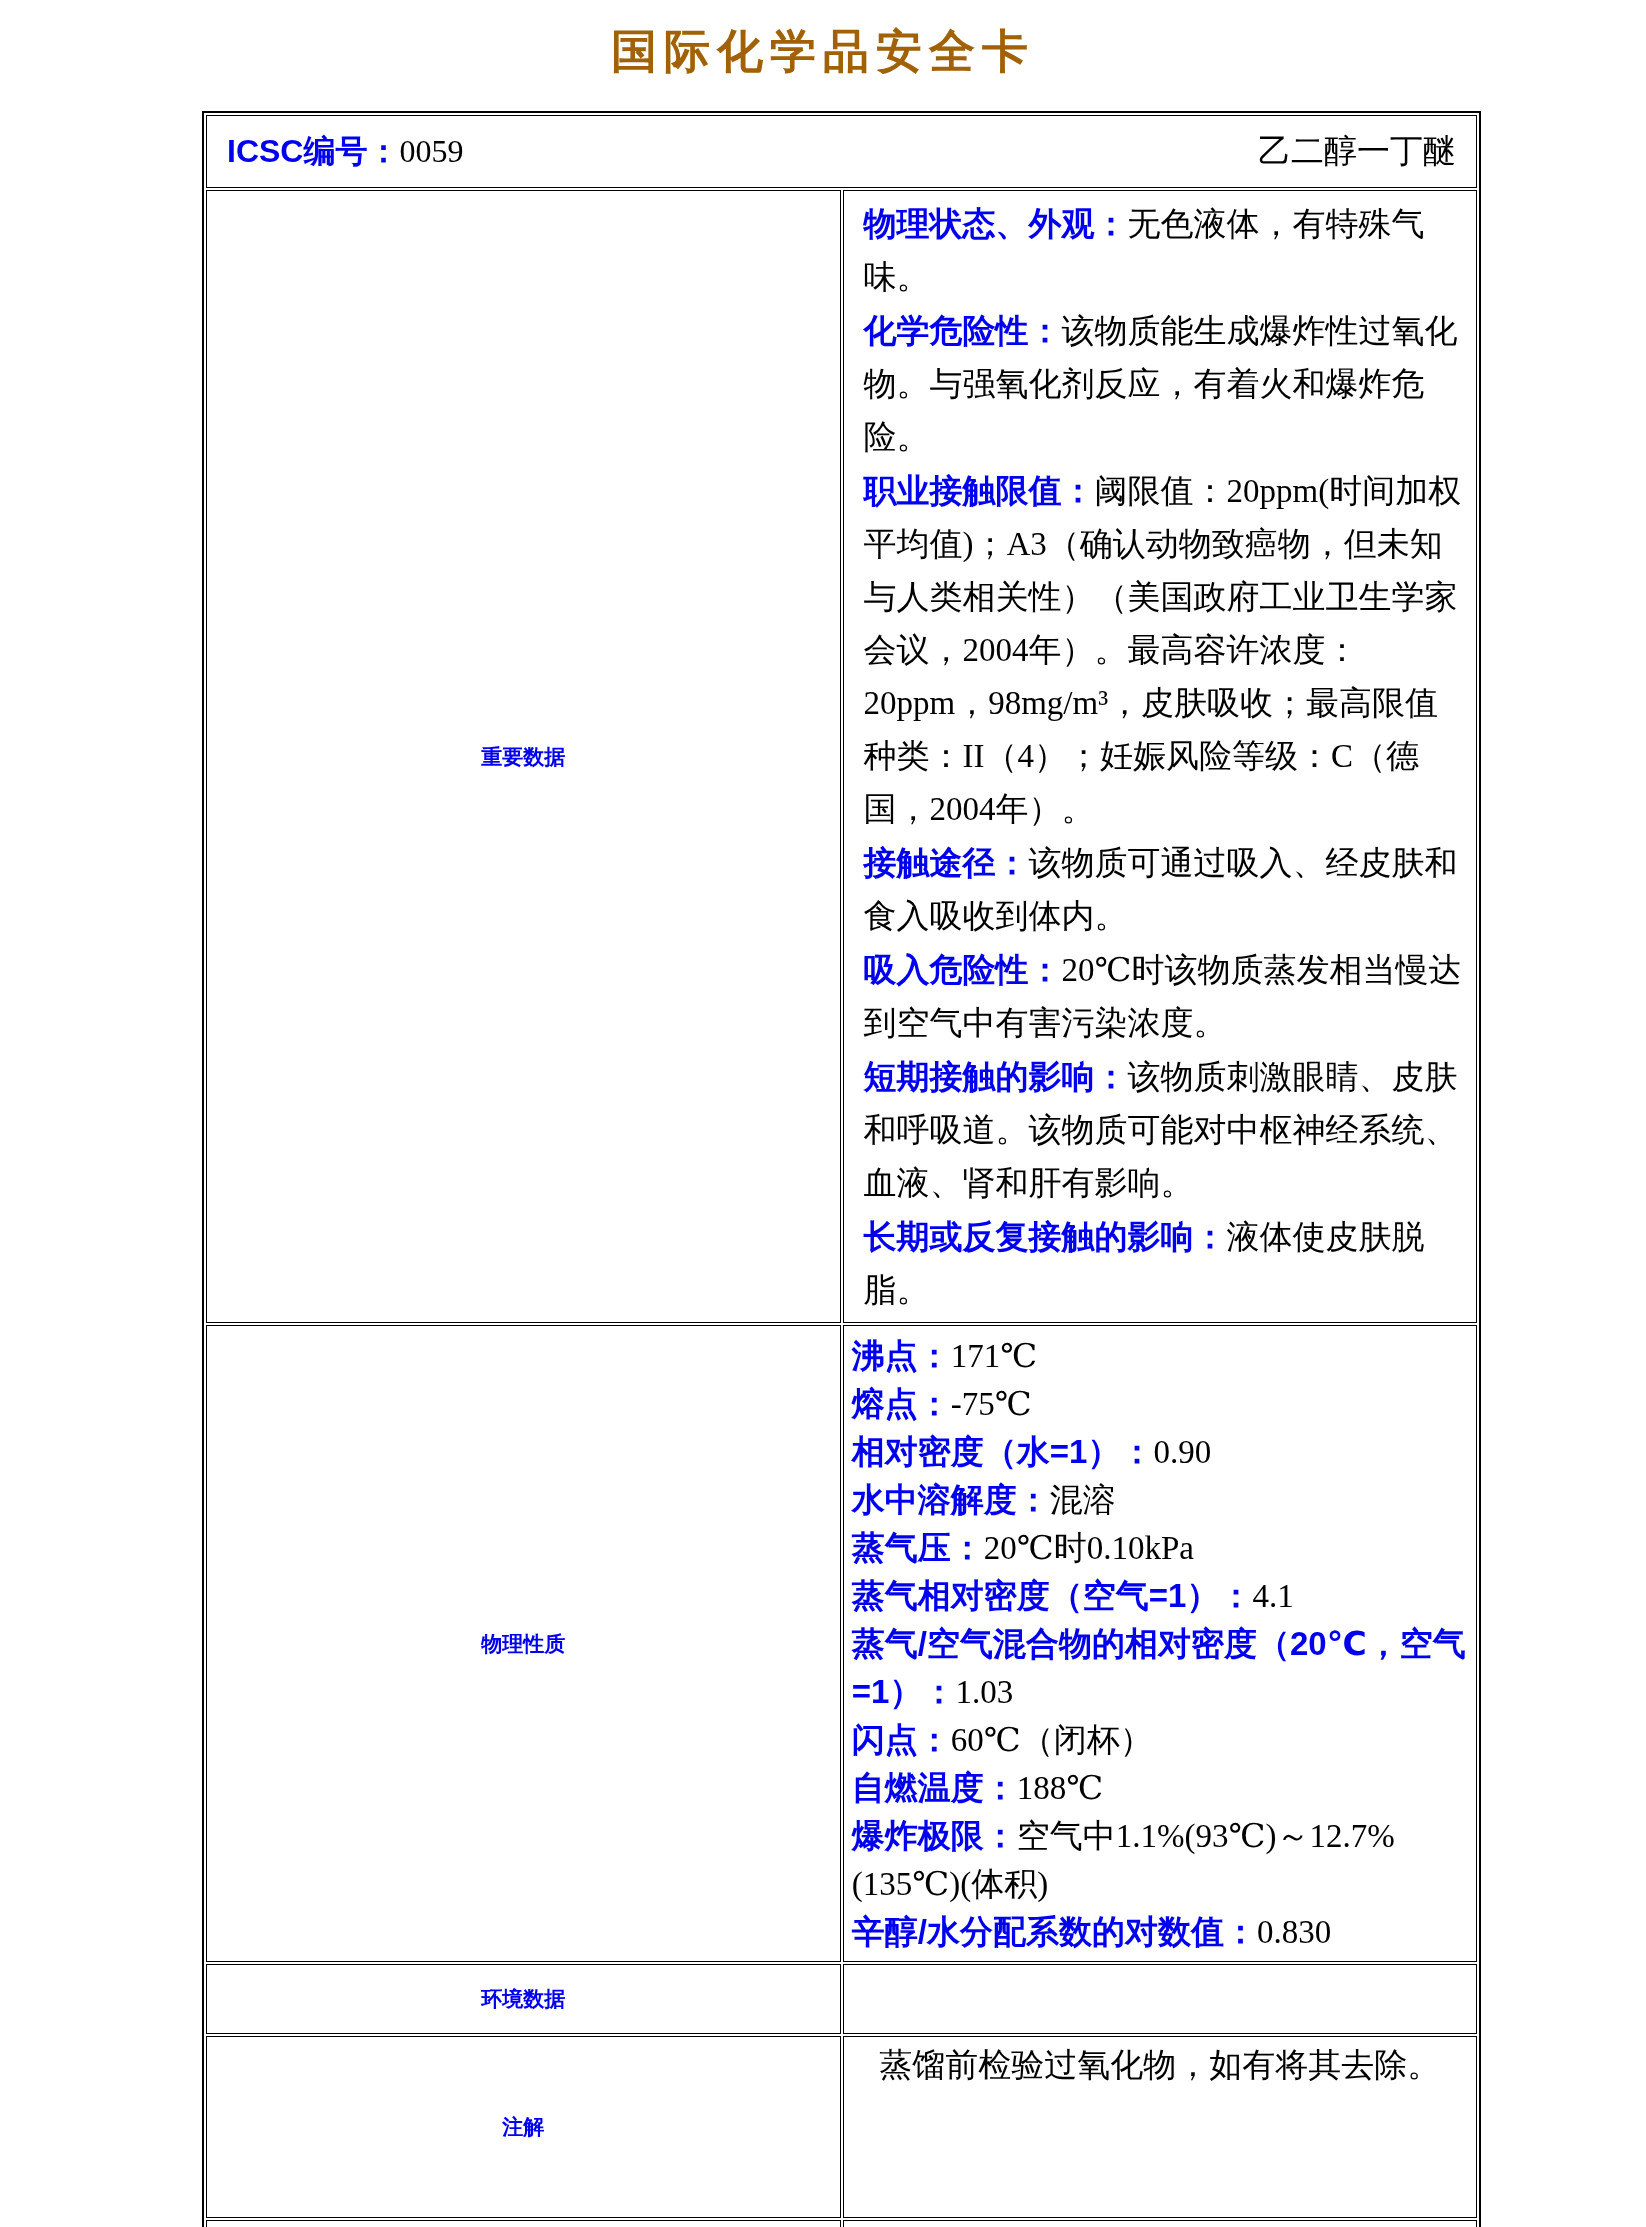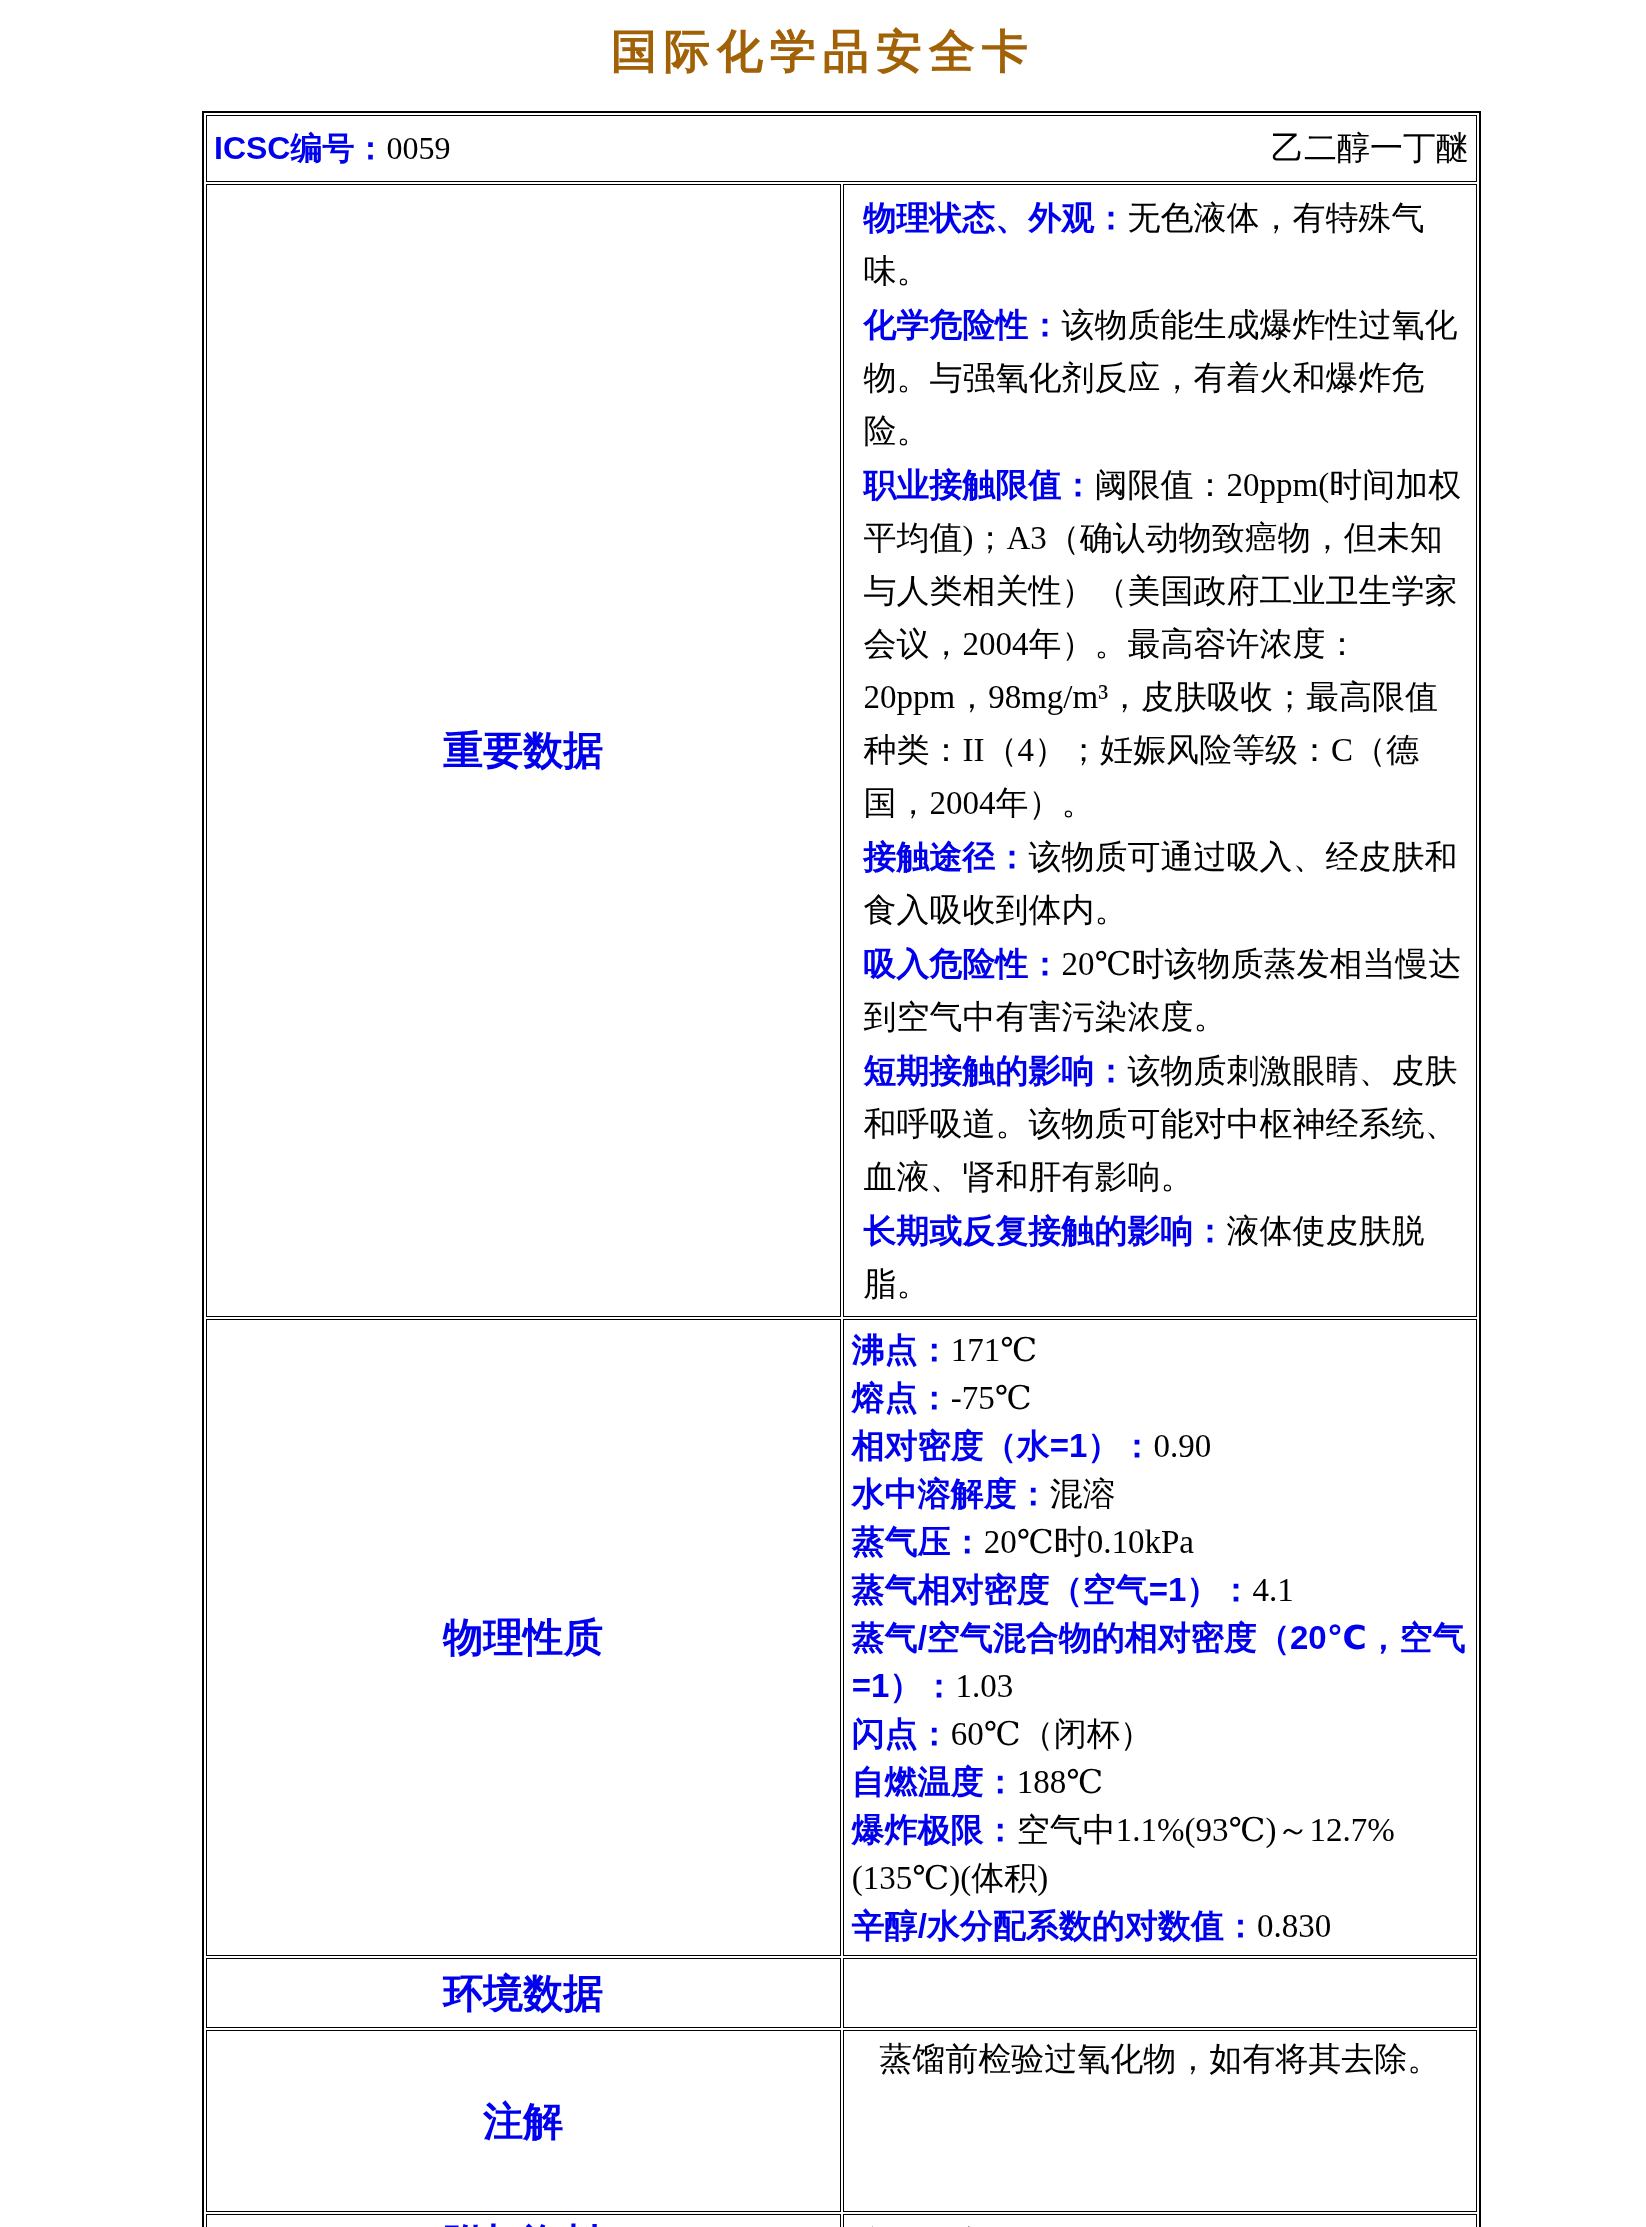--- a/index.html
+++ b/index.html
@@ -18,7 +18,7 @@
     border-collapse:separate; border-spacing:2.1px; border:2.8px solid #000; background:#fff;
     table-layout:fixed;
   }
-  td { border:1.4px solid #000; vertical-align:middle; padding:0; }
+  td { border:1.4px solid #000; vertical-align:middle; padding:13px; }
   td.label-col {
     width:182px; text-align:center; color:#0000ee;
     font-family:"Liberation Sans","DejaVu Sans",sans-serif; font-weight:bold; font-size:40px;

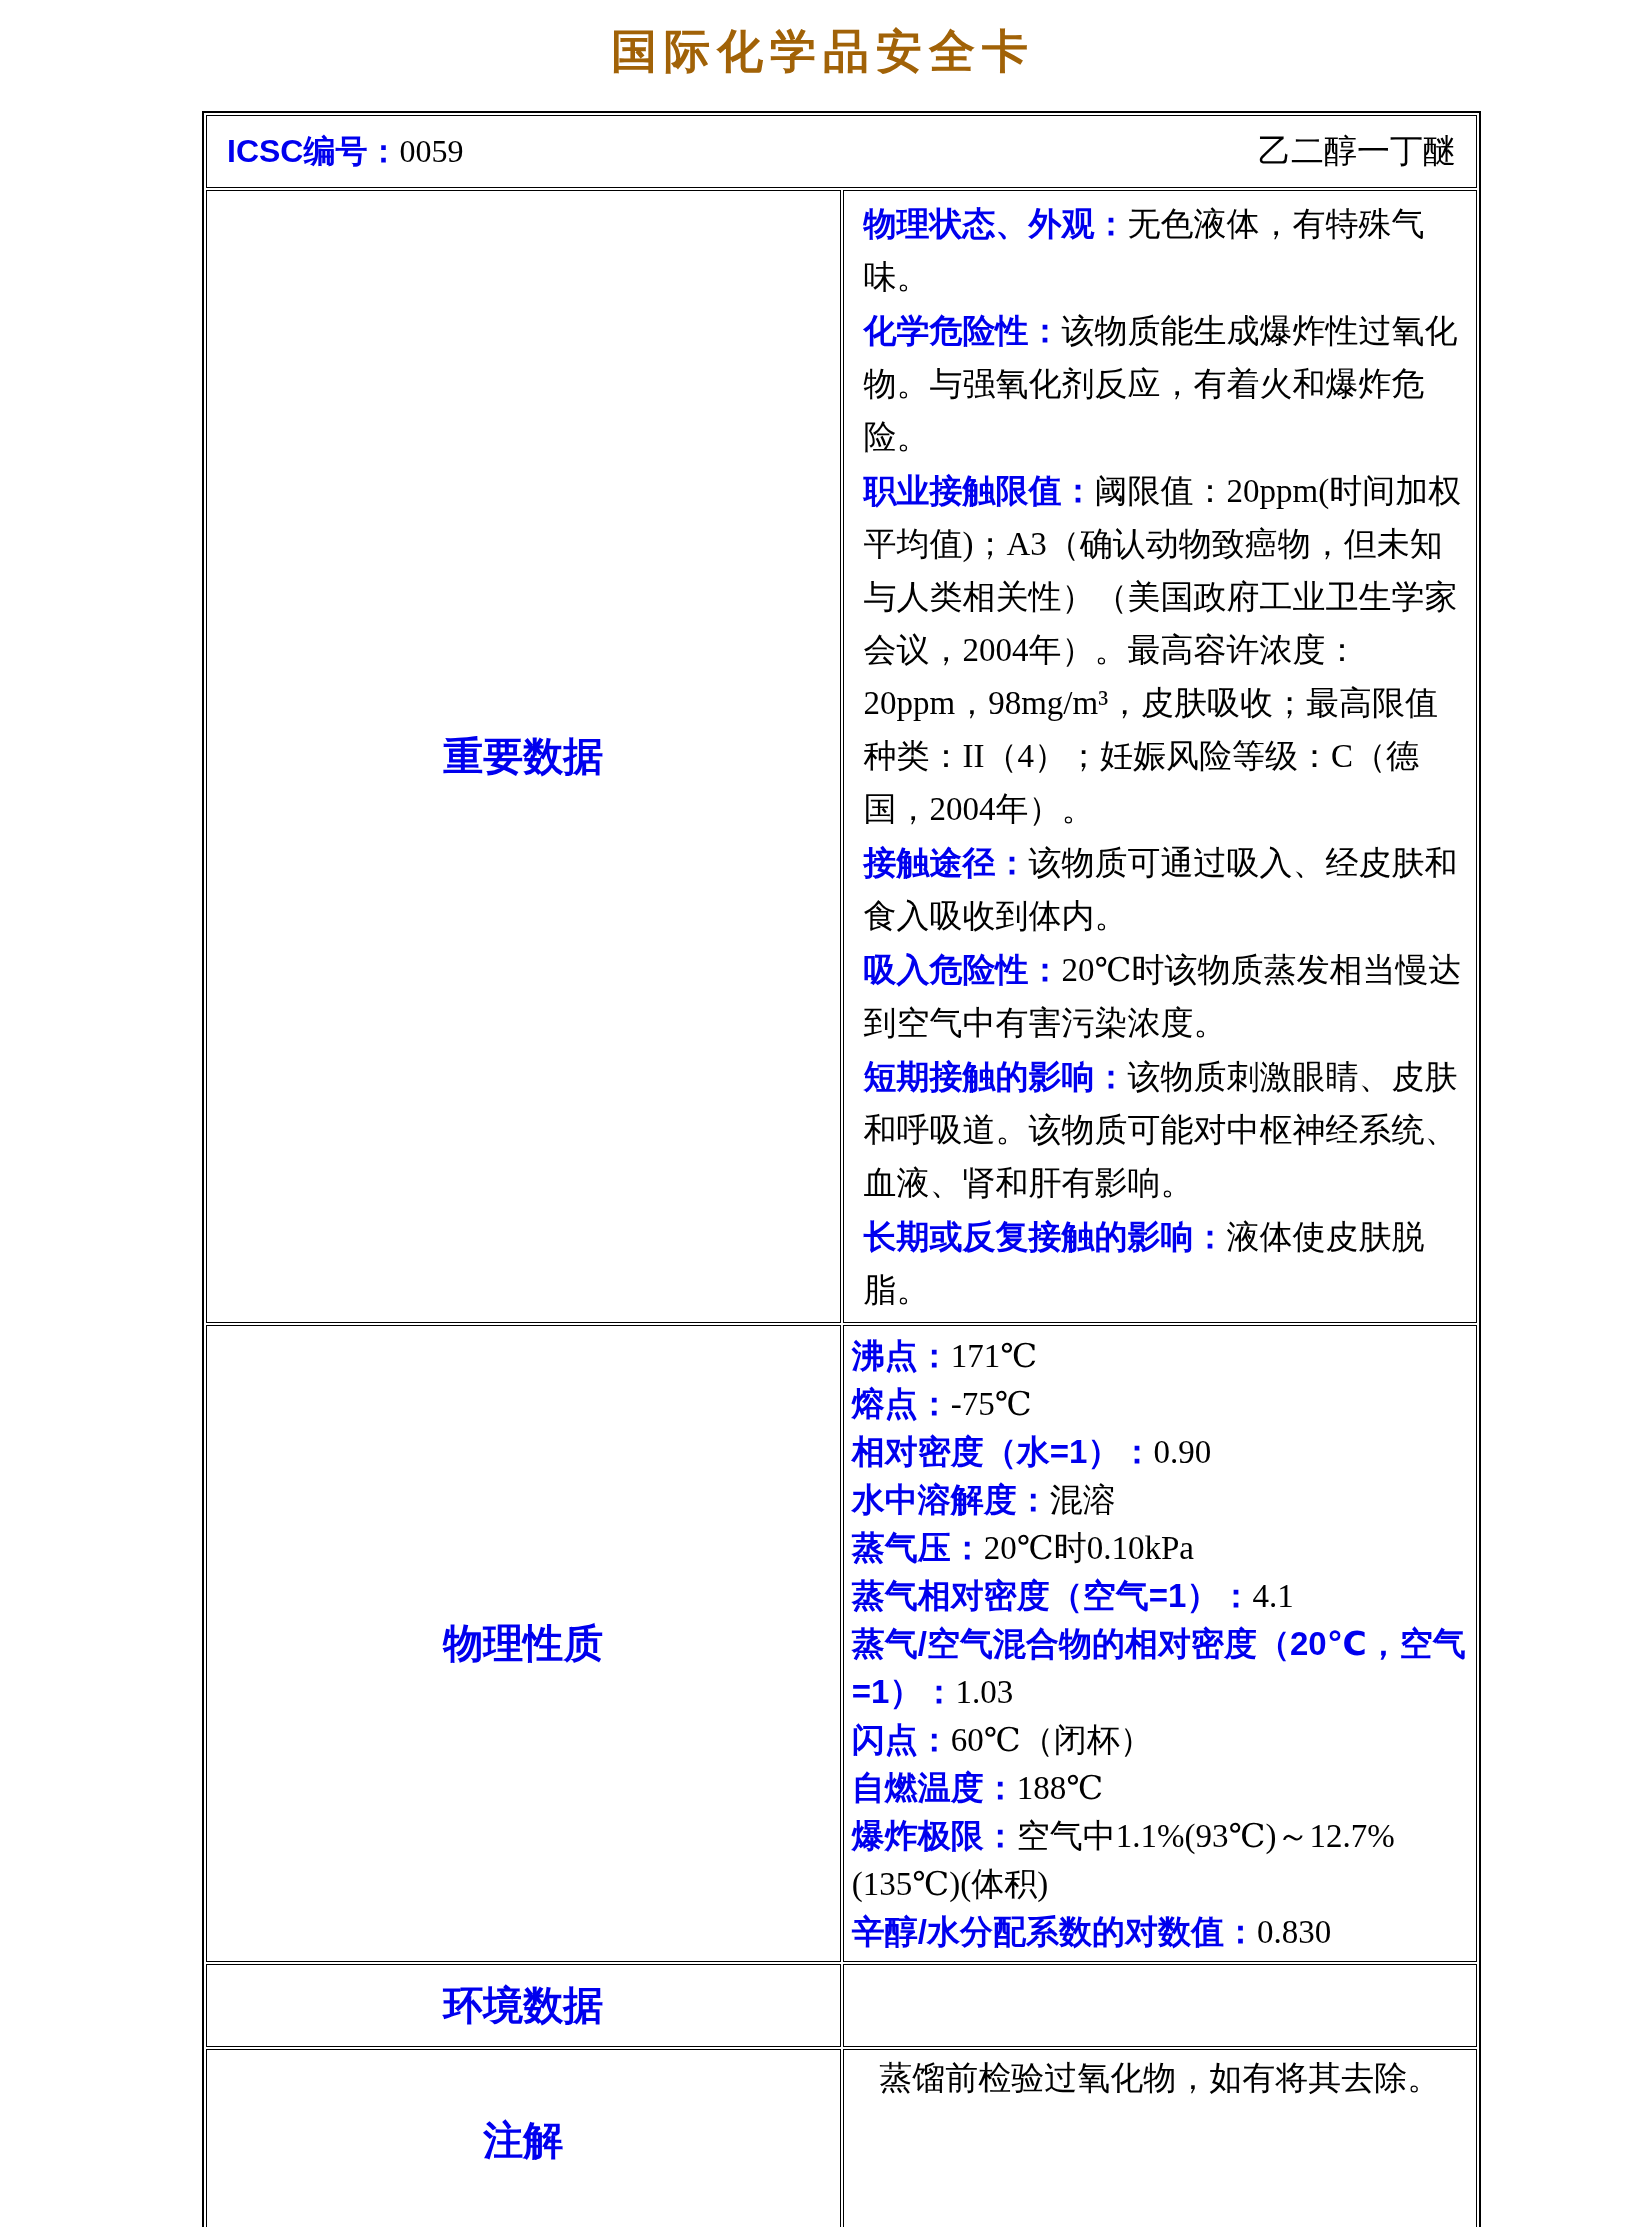--- a/index.html
+++ b/index.html
@@ -21,7 +21,7 @@
   td { border:1.4px solid #000; vertical-align:middle; padding:13px; }
   td.label-col {
     width:182px; text-align:center; color:#0000ee;
-    font-family:"Liberation Sans","DejaVu Sans",sans-serif; font-weight:bold; font-size:40px;
+    font-family:"Liberation Sans","DejaVu Sans",sans-serif; font-weight:bold; font-size:21px;
   }
   td.content-col { padding:5.6px 8.3px; font-size:33px; }
   .blue-label { color:#0000ee; font-family:"Liberation Sans","DejaVu Sans",sans-serif; font-weight:bold; }

